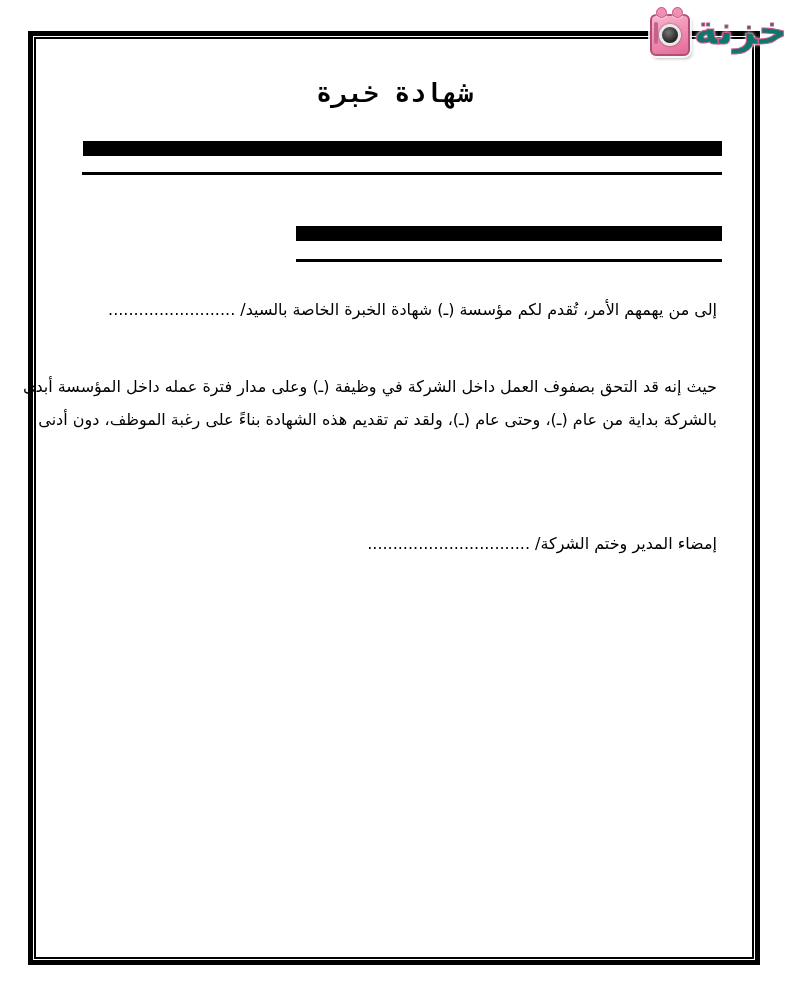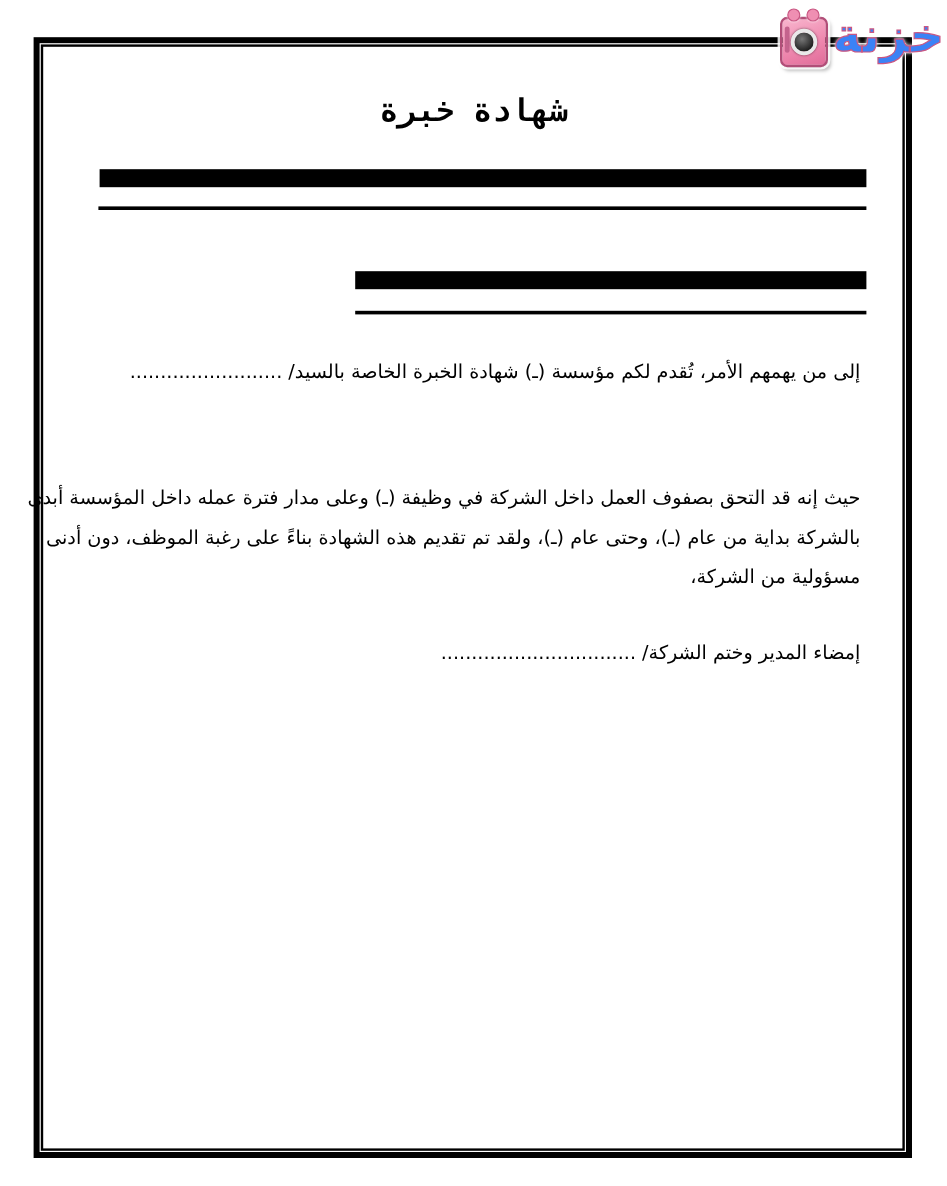--- a/index.html
+++ b/index.html
@@ -22,7 +22,7 @@
   }
   .logo-text{
     font-size:40px;font-weight:bold;line-height:56px;
-    color:#3b82f6;-webkit-text-stroke:1px #c95783;
+    color:#0f766e;-webkit-text-stroke:1px #c95783;
     text-shadow:0 0 2px #fff,0 0 4px #fff,0 1px 1px rgba(255,255,255,.9);
     letter-spacing:1px;
   }

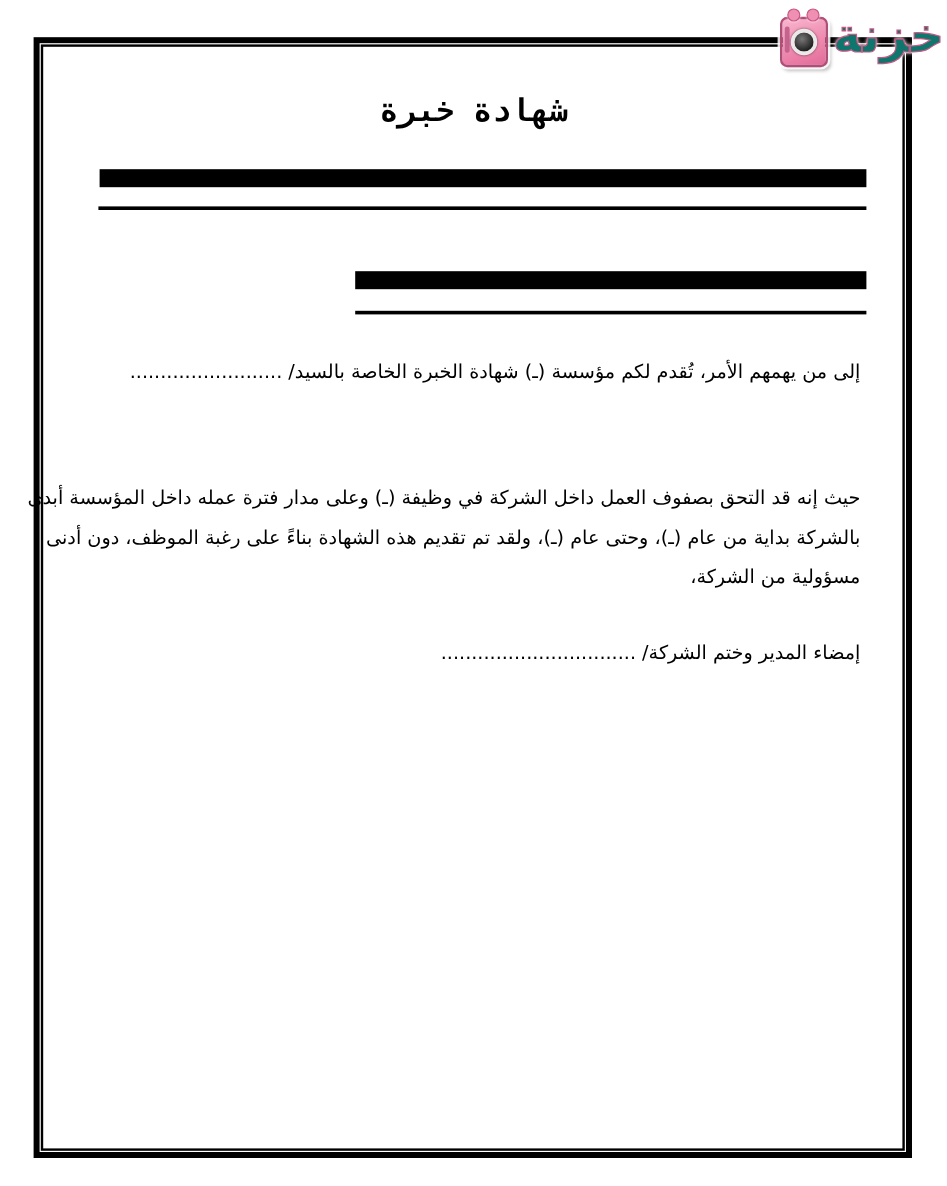--- a/index.html
+++ b/index.html
@@ -66,7 +66,7 @@
     color:#000;font-size:16px;line-height:33px;
   }
   .intro{top:293px;text-align:right;white-space:nowrap;}
-  .bodypar{top:370px;margin-top:28px;}
+  .bodypar{top:370px;}
   .body-line{
     white-space:nowrap;text-align:justify;text-align-last:justify;
     height:33px;overflow:visible;

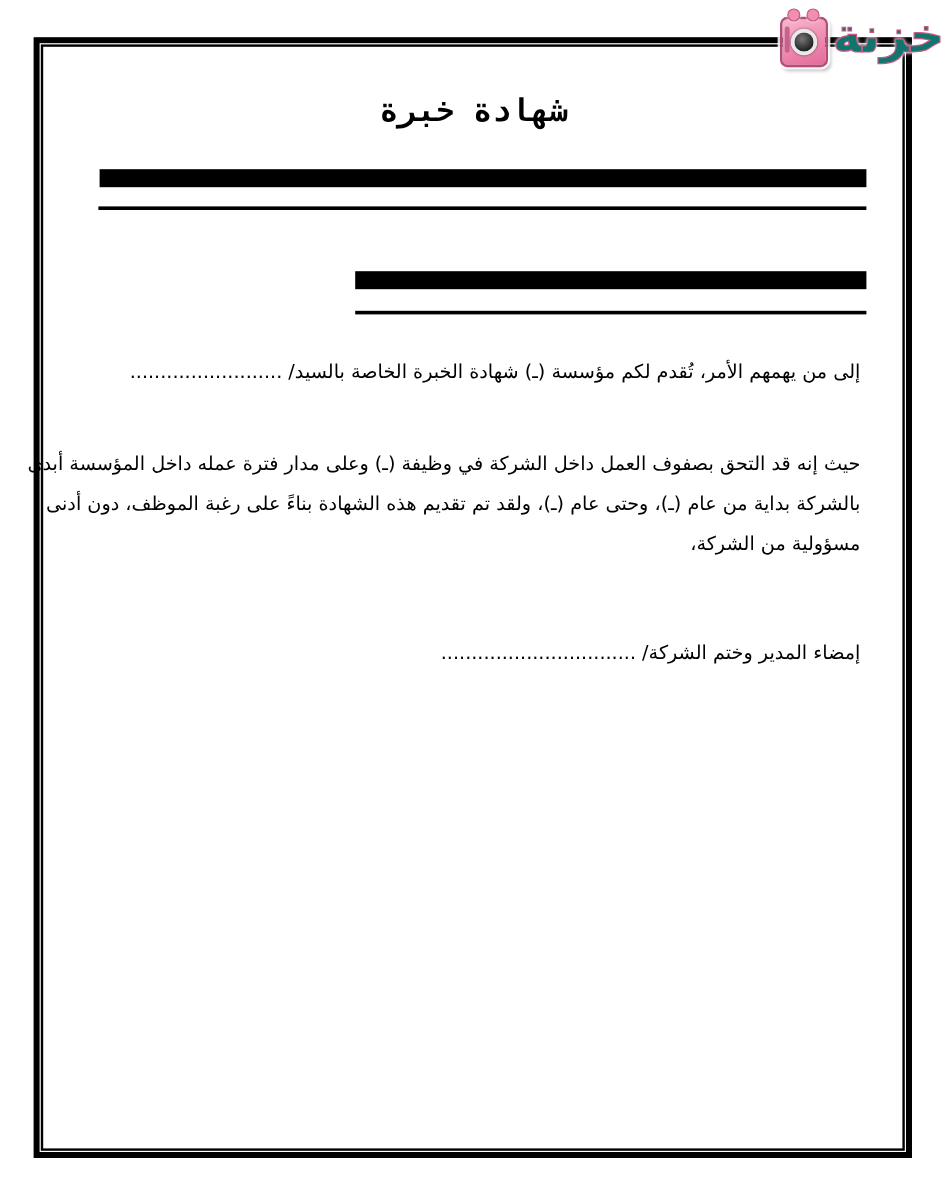--- a/index.html
+++ b/index.html
@@ -105,7 +105,6 @@
 <div class="textblock bodypar">
   <div class="body-line">حيث إنه قد التحق بصفوف العمل داخل الشركة في وظيفة (ـ) وعلى مدار فترة عمله داخل المؤسسة أبدى</div>
   <div class="body-line">بالشركة بداية من عام (ـ)، وحتى عام (ـ)، ولقد تم تقديم هذه الشهادة بناءً على رغبة الموظف، دون أدنى</div>
-  <div class="body-line last">مسؤولية من الشركة،</div>
 </div>
 
 <div class="textblock signature">إمضاء المدير وختم الشركة/ ................................</div>

